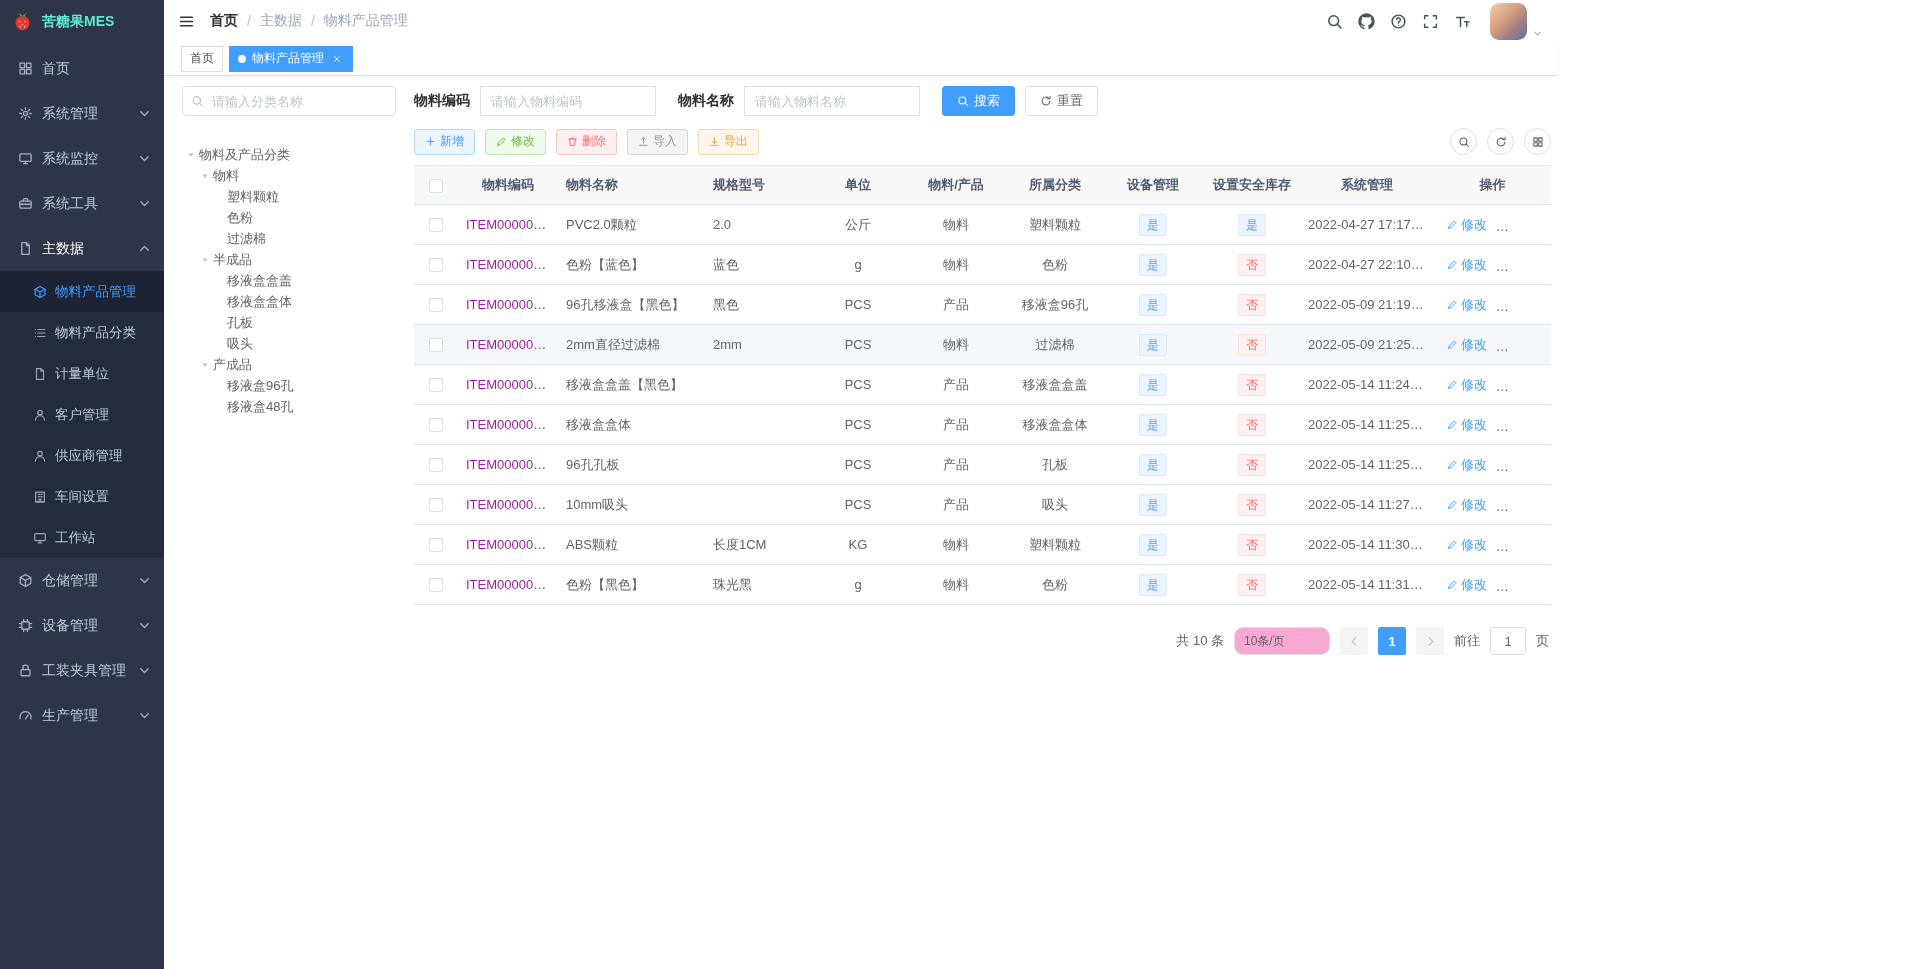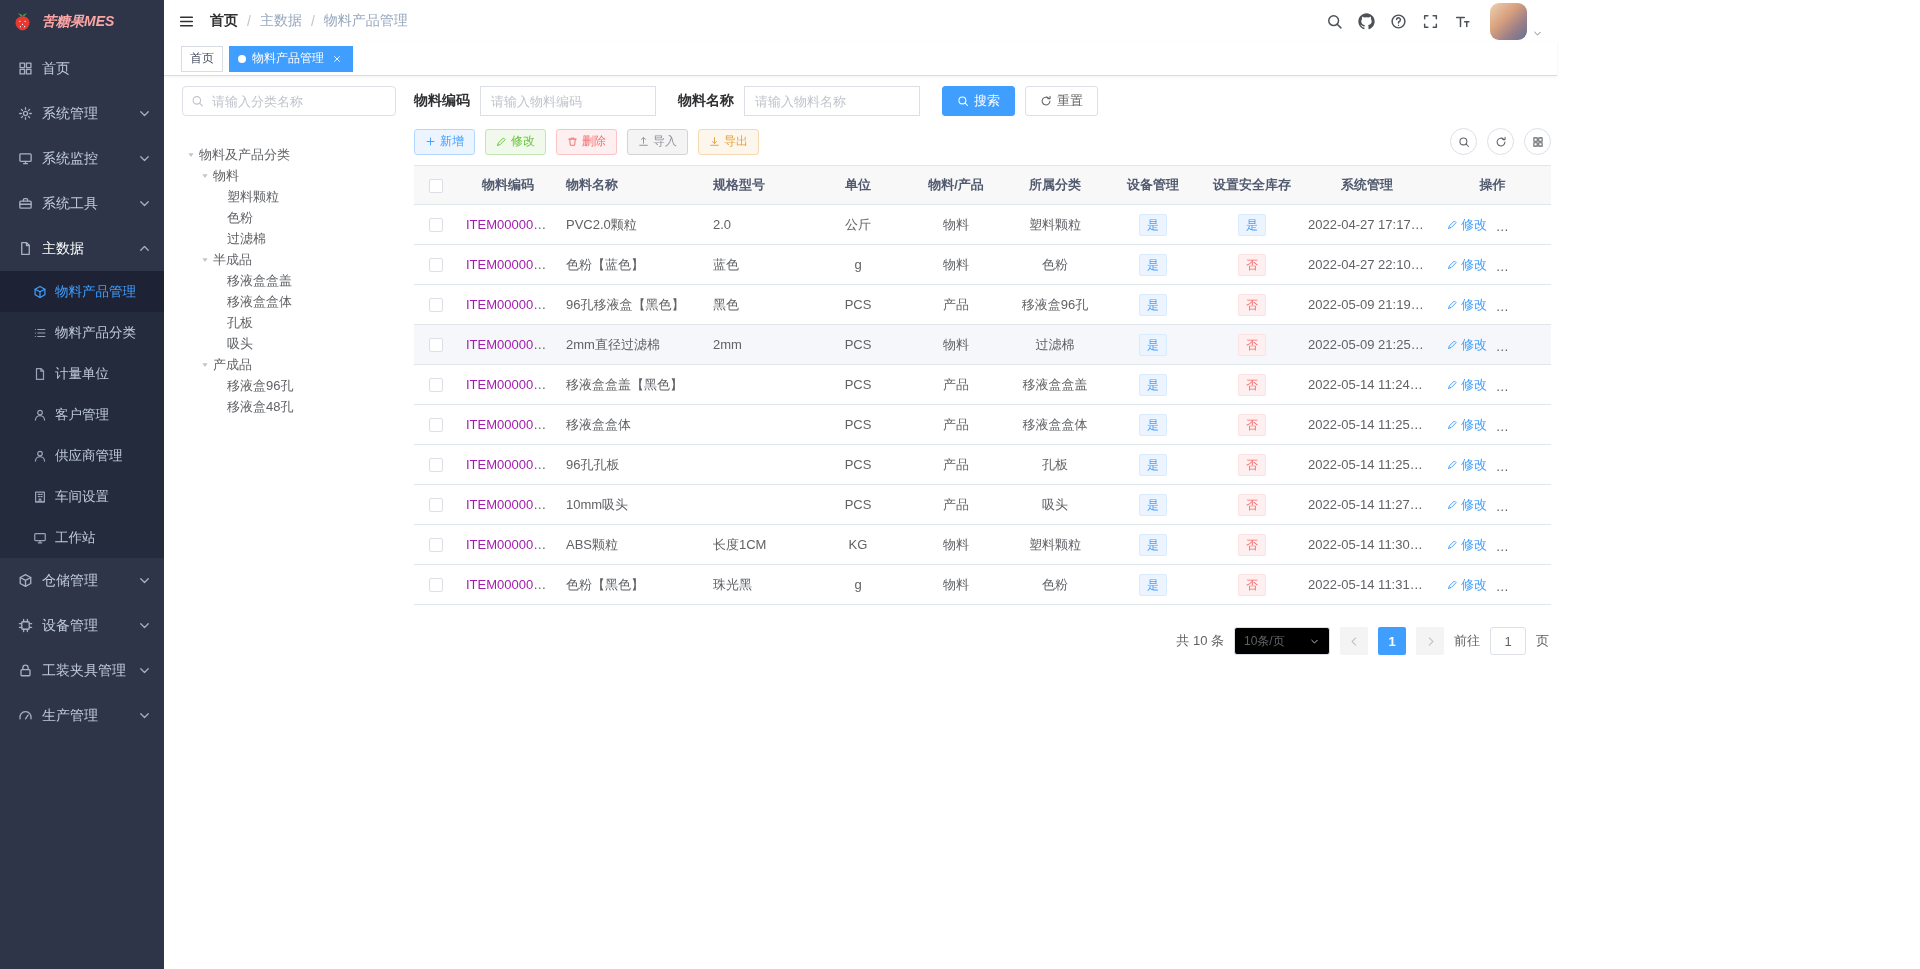--- a/index.html
+++ b/index.html
@@ -12,7 +12,7 @@
 
 .sidebar{width:164px;flex-shrink:0;background:#2e3549;display:flex;flex-direction:column;overflow:hidden;}
 .logo{height:44px;display:flex;align-items:center;gap:7px;padding:0 10px;flex-shrink:0;cursor:pointer;}
-.logo-title{color:#fca5a5;font-size:14px;font-weight:700;white-space:nowrap;font-style:italic;}
+.logo-title{color:#5eead4;font-size:14px;font-weight:700;white-space:nowrap;}
 .menu{flex:1;overflow:hidden;padding-top:2px;}
 .menu-item{height:45px;display:flex;align-items:center;gap:9px;padding:0 12px 0 18px;font-size:14px;color:#bfcbd9;cursor:pointer;white-space:nowrap;}
 .menu-item .icon{font-size:15px;color:#a7b1c2;}

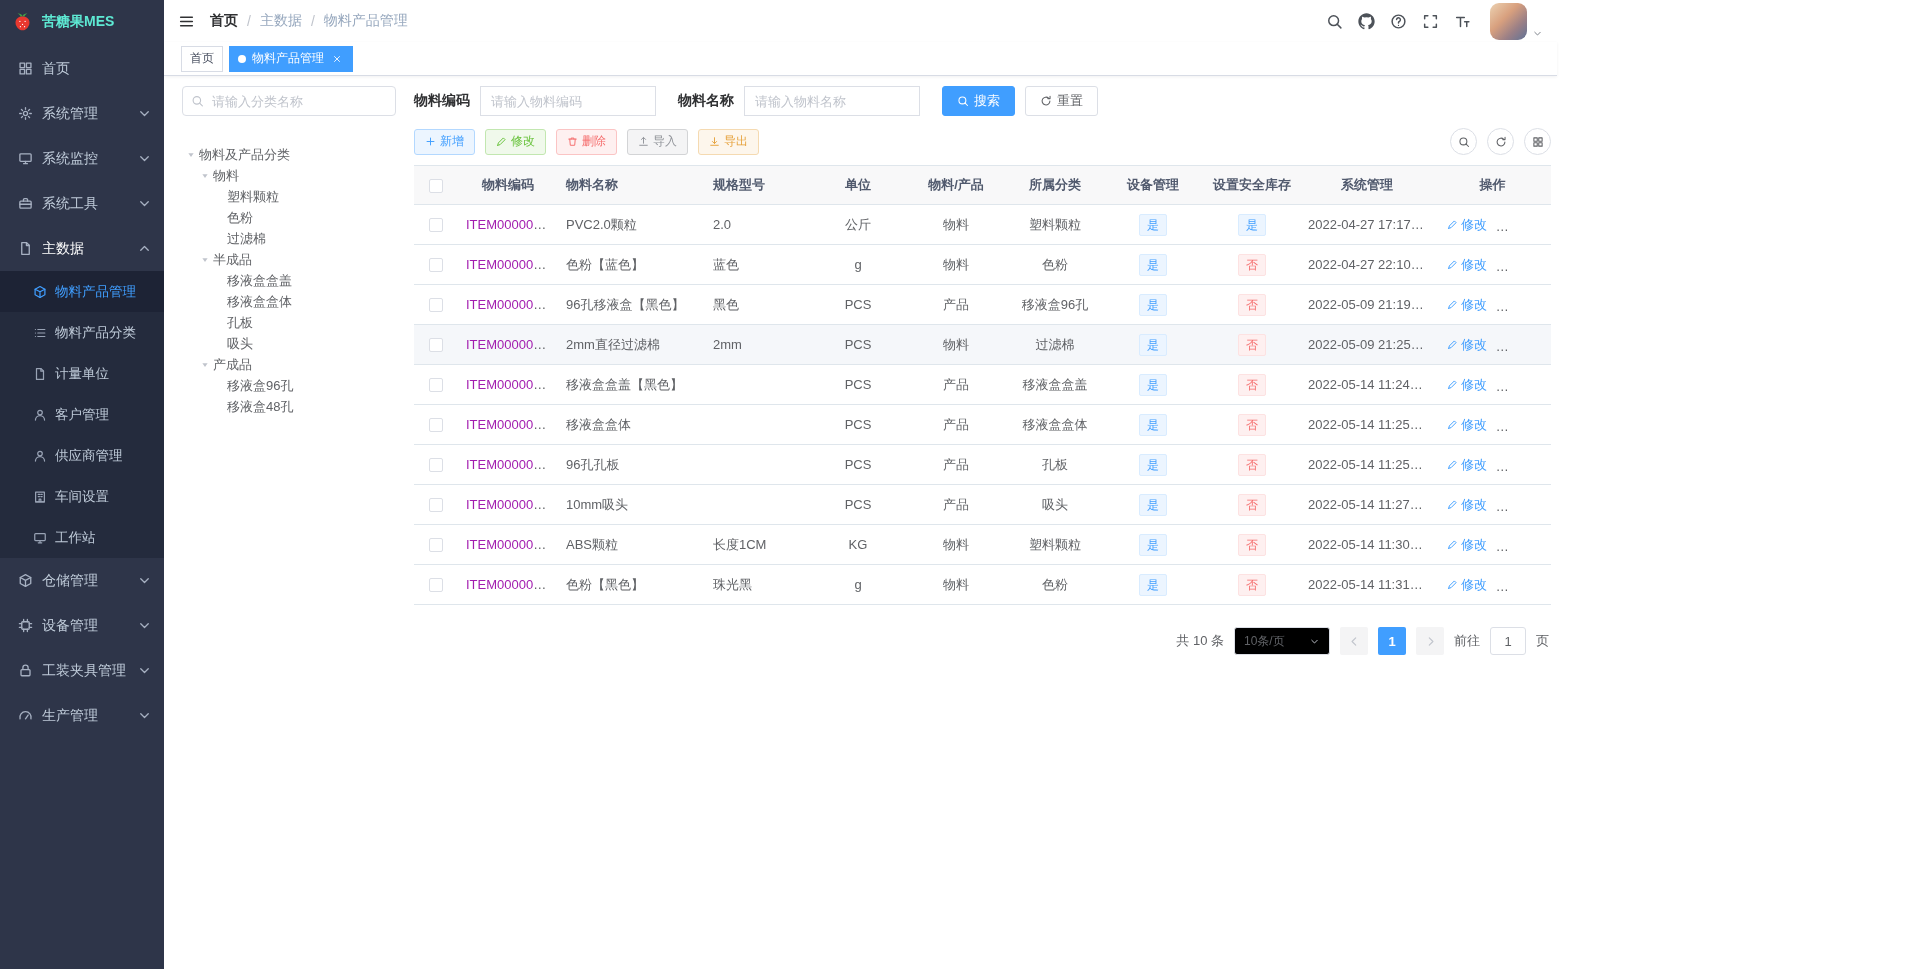--- a/index.html
+++ b/index.html
@@ -97,7 +97,7 @@
 
 
 .pagination{display:flex;align-items:center;justify-content:flex-end;gap:10px;margin-top:22px;font-size:13px;color:#606266;padding-right:2px;}
-.page-select{width:96px;height:28px;border:1px solid #dcdfe6;border-radius:3px;background:#000000;display:inline-flex;align-items:center;justify-content:space-between;padding:0 9px;font-size:12px;color:#606266;cursor:pointer;}
+.page-select{width:96px;height:28px;border:1px solid #dcdfe6;border-radius:9px;background:#f9a8d4;display:inline-flex;align-items:center;justify-content:space-between;padding:0 9px;font-size:12px;color:#606266;cursor:pointer;}
 .page-select .icon{font-size:11px;color:#c0c4cc;}
 .page-btn{min-width:28px;height:28px;border:none;border-radius:2px;background:#f4f4f5;color:#303133;display:inline-flex;align-items:center;justify-content:center;font-size:13px;cursor:pointer;}
 .page-btn.disabled{color:#c0c4cc;cursor:not-allowed;}

